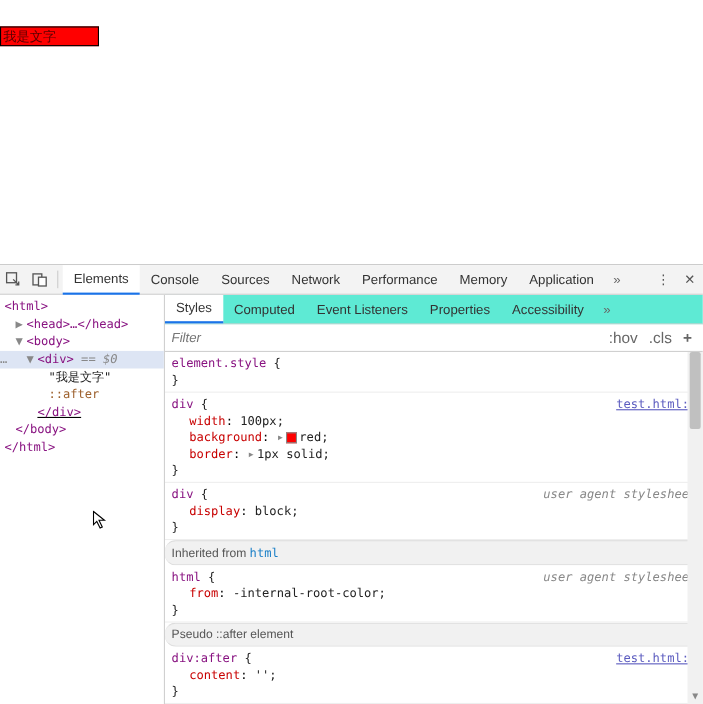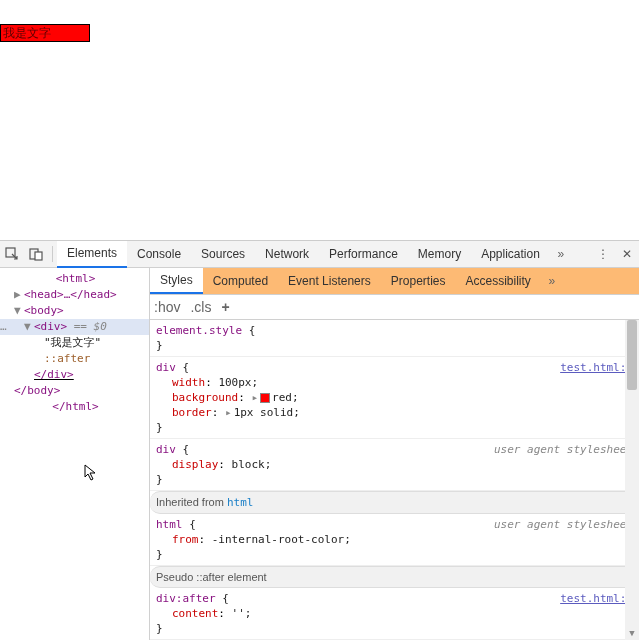--- a/index.html
+++ b/index.html
@@ -25,7 +25,7 @@
 .elements-tree { width: 150px; border-right: 1px solid #d0d0d0; background: #fff; font-family: Consolas, monospace; font-size: 11px; padding-top: 3px; overflow: hidden; }
 .elements-tree .row { padding: 1px 2px; white-space: nowrap; line-height: 14px; }
 .elements-tree .row.sel { background: #dde5f4; }
-.elements-tree .ind0 { padding-left: 4px; text-align: center; }
+.elements-tree .ind0 { padding-left: 4px; }
 .elements-tree .ind1 { padding-left: 14px; }
 .elements-tree .ind2 { padding-left: 24px; }
 .elements-tree .ind3 { padding-left: 34px; text-decoration: underline; }

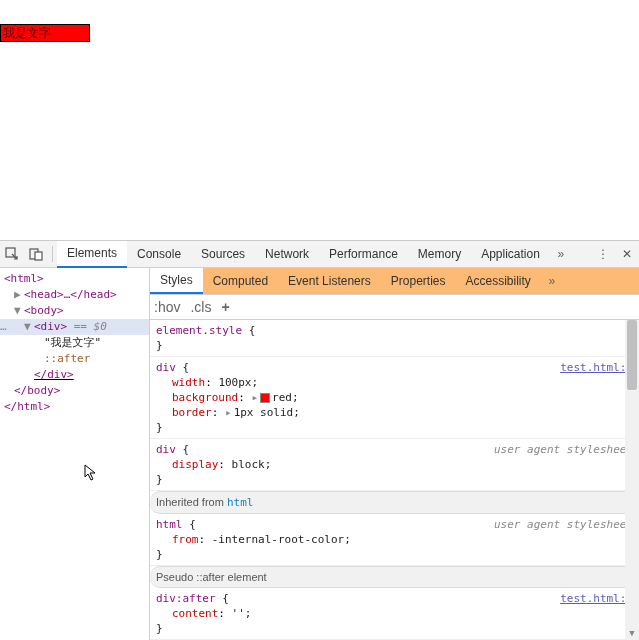--- a/index.html
+++ b/index.html
@@ -39,7 +39,7 @@
 
 .right-panel { flex: 1; display: flex; flex-direction: column; overflow: hidden; }
 
-.subtabs { height: 27px; display: flex; align-items: stretch; border-bottom: 1px solid #d0d0d0; background: #fdba74; }
+.subtabs { height: 27px; display: flex; align-items: stretch; border-bottom: 1px solid #d0d0d0; background: #5eead4; }
 .subtab { padding: 0 10px; display: flex; align-items: center; font-size: 12px; color: #333; cursor: pointer; }
 .subtab.active { border-bottom: 2px solid #1a73e8; background: #fff; }
 .subtabs .chev { width: 22px; display:flex; align-items:center; justify-content:center; color:#666; }

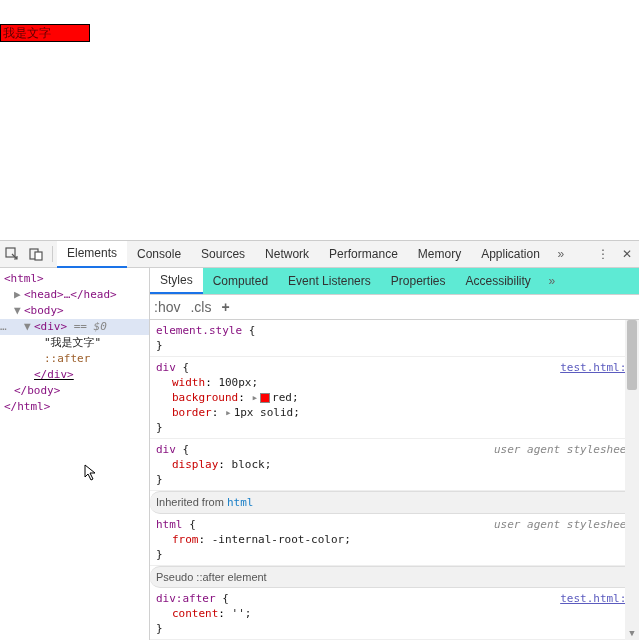--- a/index.html
+++ b/index.html
@@ -138,6 +138,7 @@
       </div>
 
       <div class="filter-bar">
+        <input class="filter-input" placeholder="Filter" style="">
         <div class="filter-right">
           <span>:hov</span>
           <span>.cls</span>

